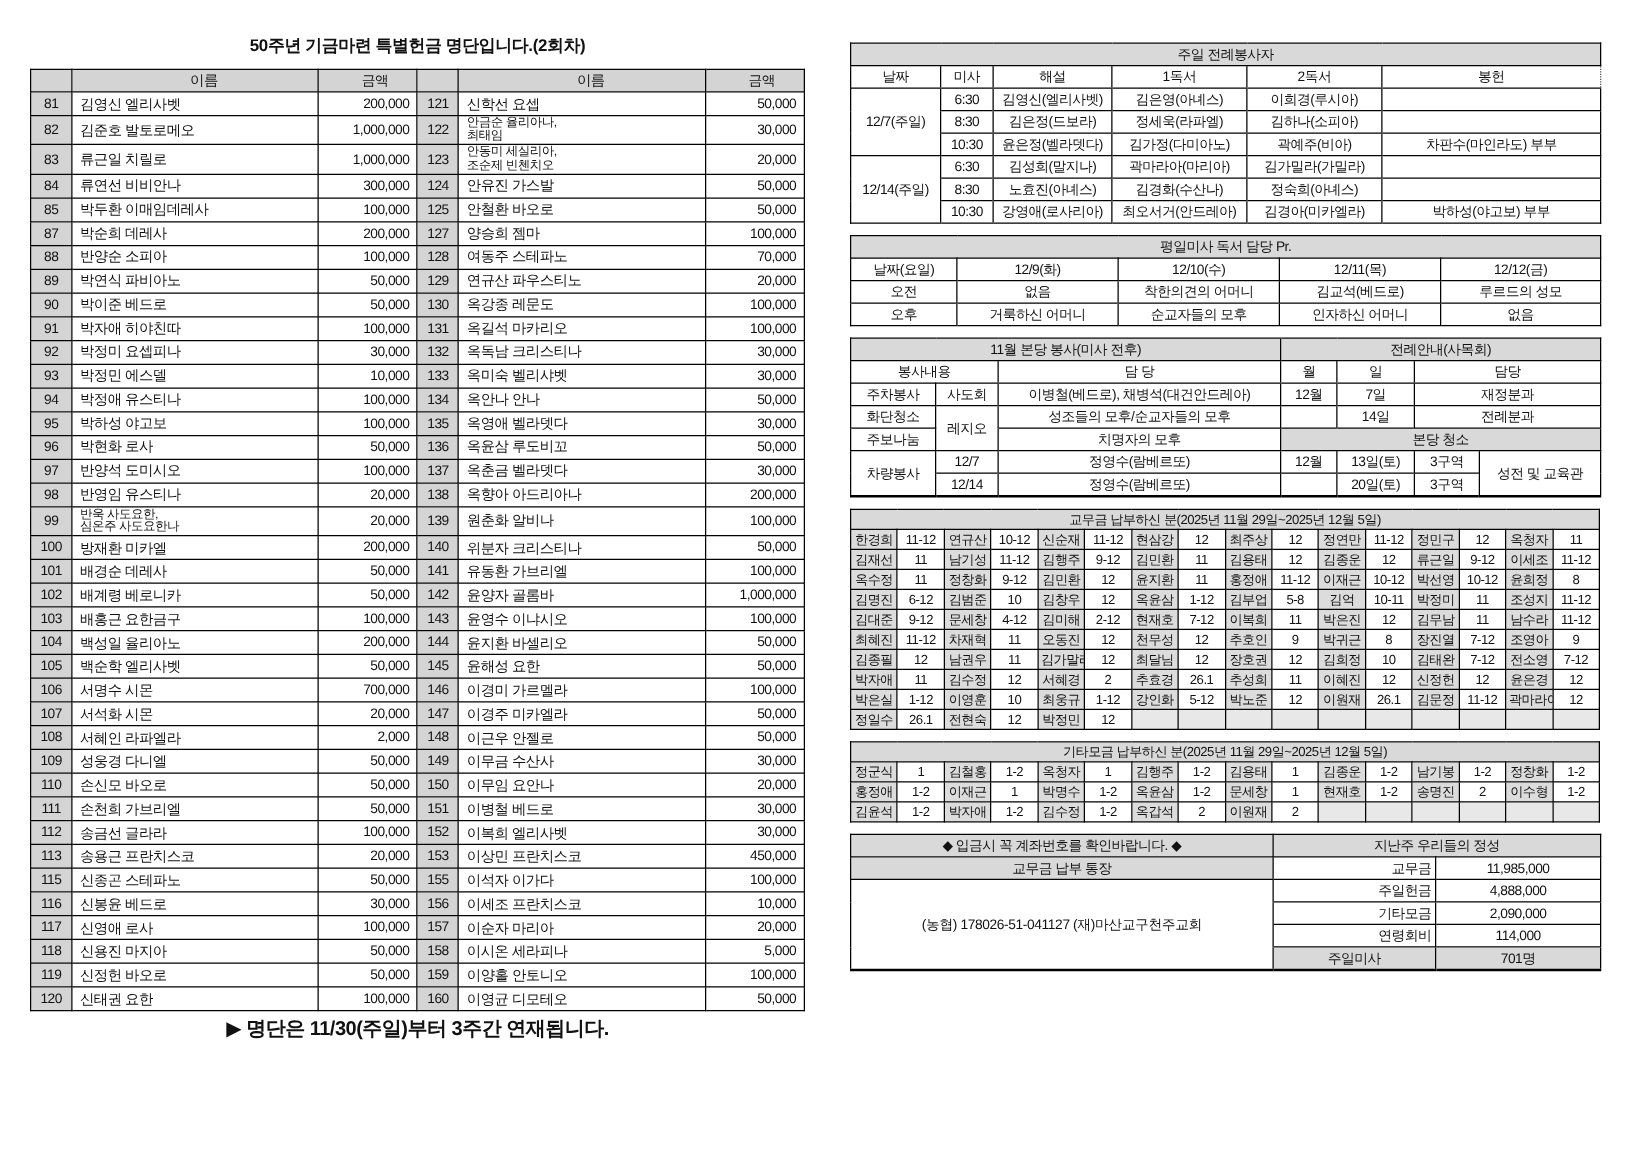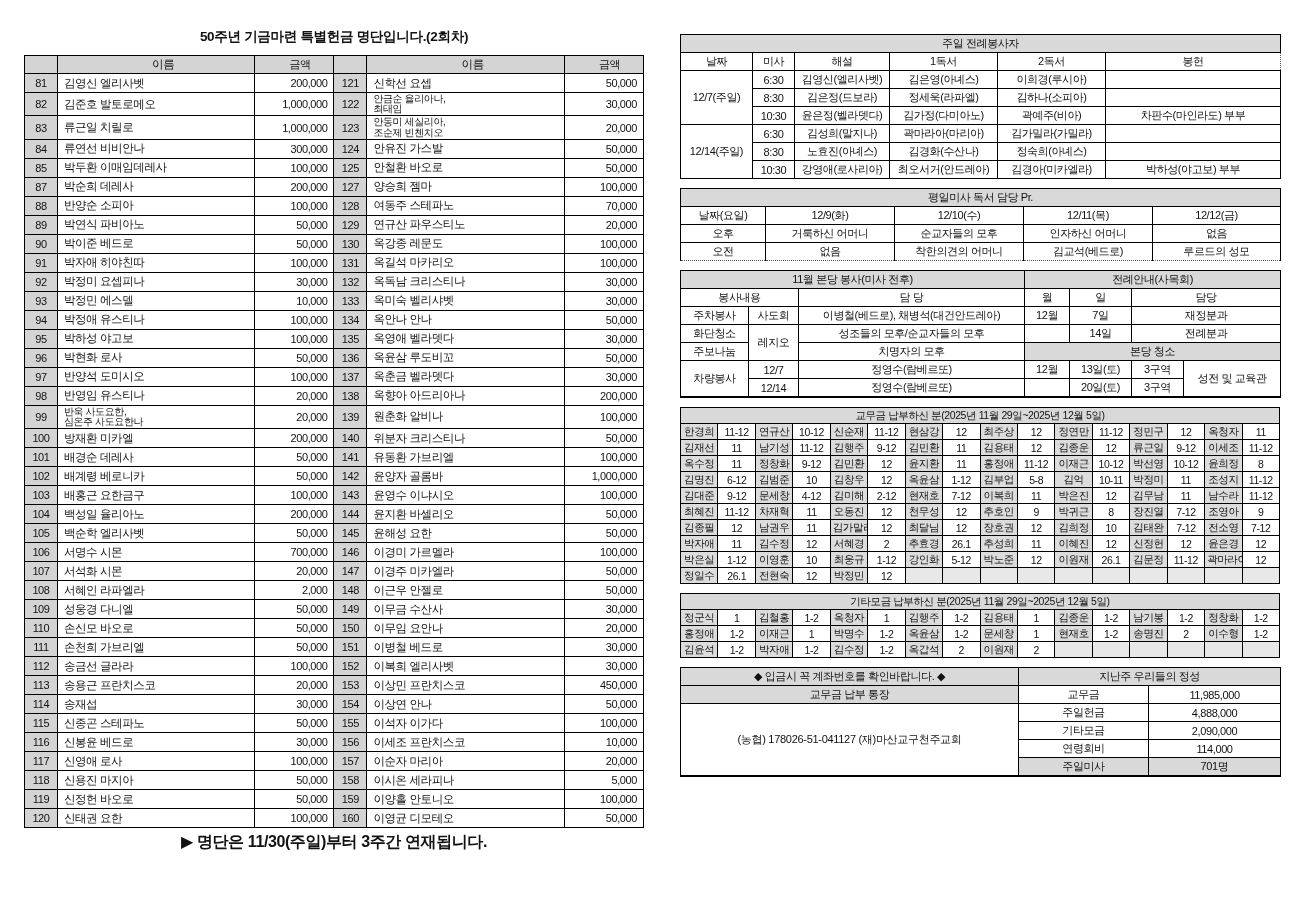--- a/index.html
+++ b/index.html
@@ -495,18 +495,18 @@
               <td class="ctr solid-b">12/12(금)</td>
             </tr>
             <tr>
+              <td class="ctr dash-r dash-b">오전</td>
+              <td class="ctr dash-r dash-b">없음</td>
+              <td class="ctr dash-r dash-b">착한의견의 어머니</td>
+              <td class="ctr dash-r dash-b">김교석(베드로)</td>
+              <td class="ctr dash-b">루르드의 성모</td>
+            </tr>
+            <tr>
               <td class="ctr dash-r">오후</td>
               <td class="ctr dash-r">거룩하신 어머니</td>
               <td class="ctr dash-r">순교자들의 모후</td>
               <td class="ctr dash-r">인자하신 어머니</td>
               <td class="ctr">없음</td>
-            </tr>
-            <tr>
-              <td class="ctr dash-r dash-b">오전</td>
-              <td class="ctr dash-r dash-b">없음</td>
-              <td class="ctr dash-r dash-b">착한의견의 어머니</td>
-              <td class="ctr dash-r dash-b">김교석(베드로)</td>
-              <td class="ctr dash-b">루르드의 성모</td>
             </tr>
           </tbody>
       </table>

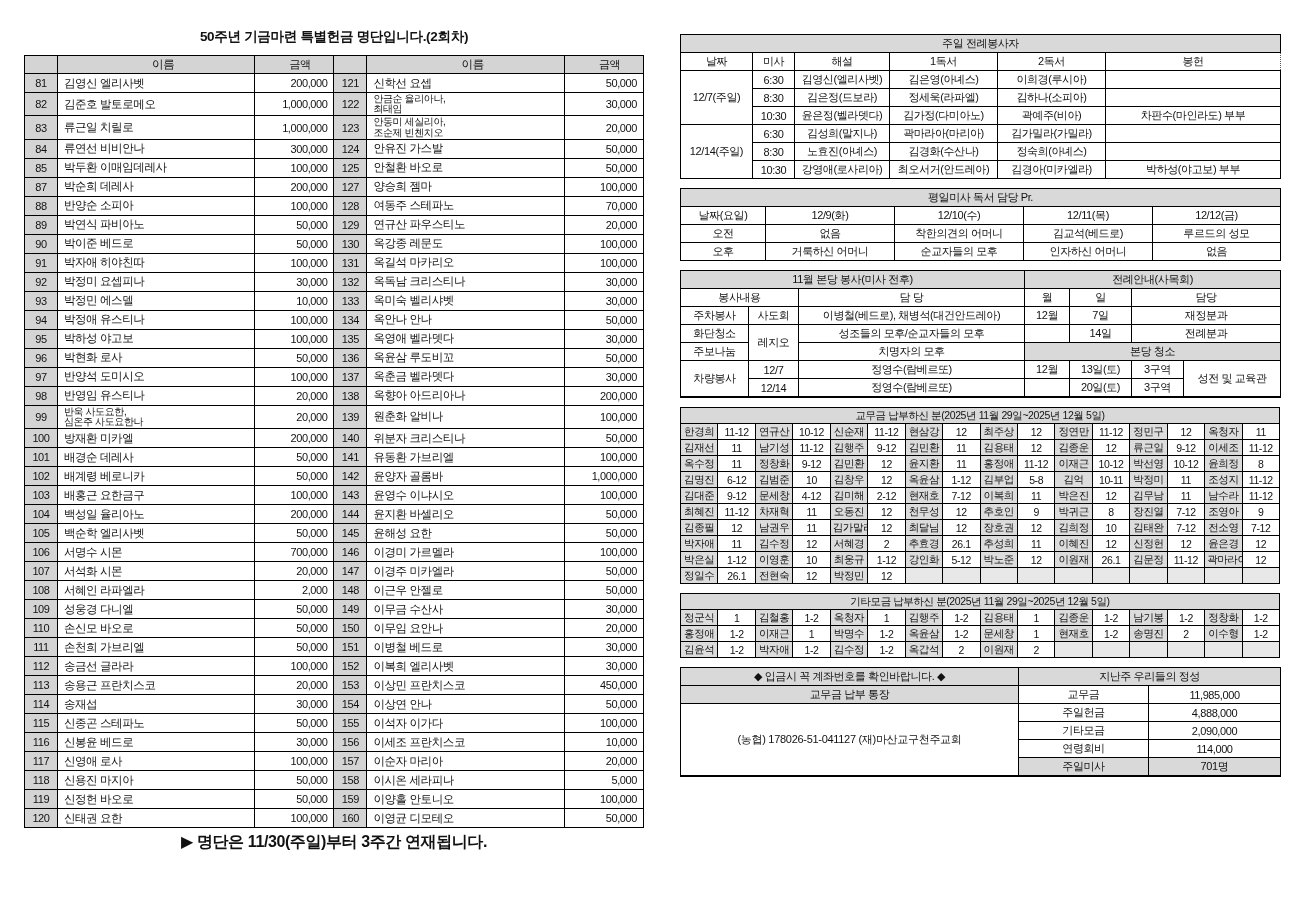--- a/index.html
+++ b/index.html
@@ -61,7 +61,7 @@
   .pay-tbl .empty{background:#e8e8e8;}
 
   .acct{font-size:11.5px;text-align:center;letter-spacing:-0.3px;}
-  .sum-label{background:#fff;text-align:center;font-size:11.5px;}
+  .sum-label{background:#fff;text-align:right;font-size:11.5px;}
   .sum-val{text-align:center;font-size:11.5px;}
 </style>
 </head>

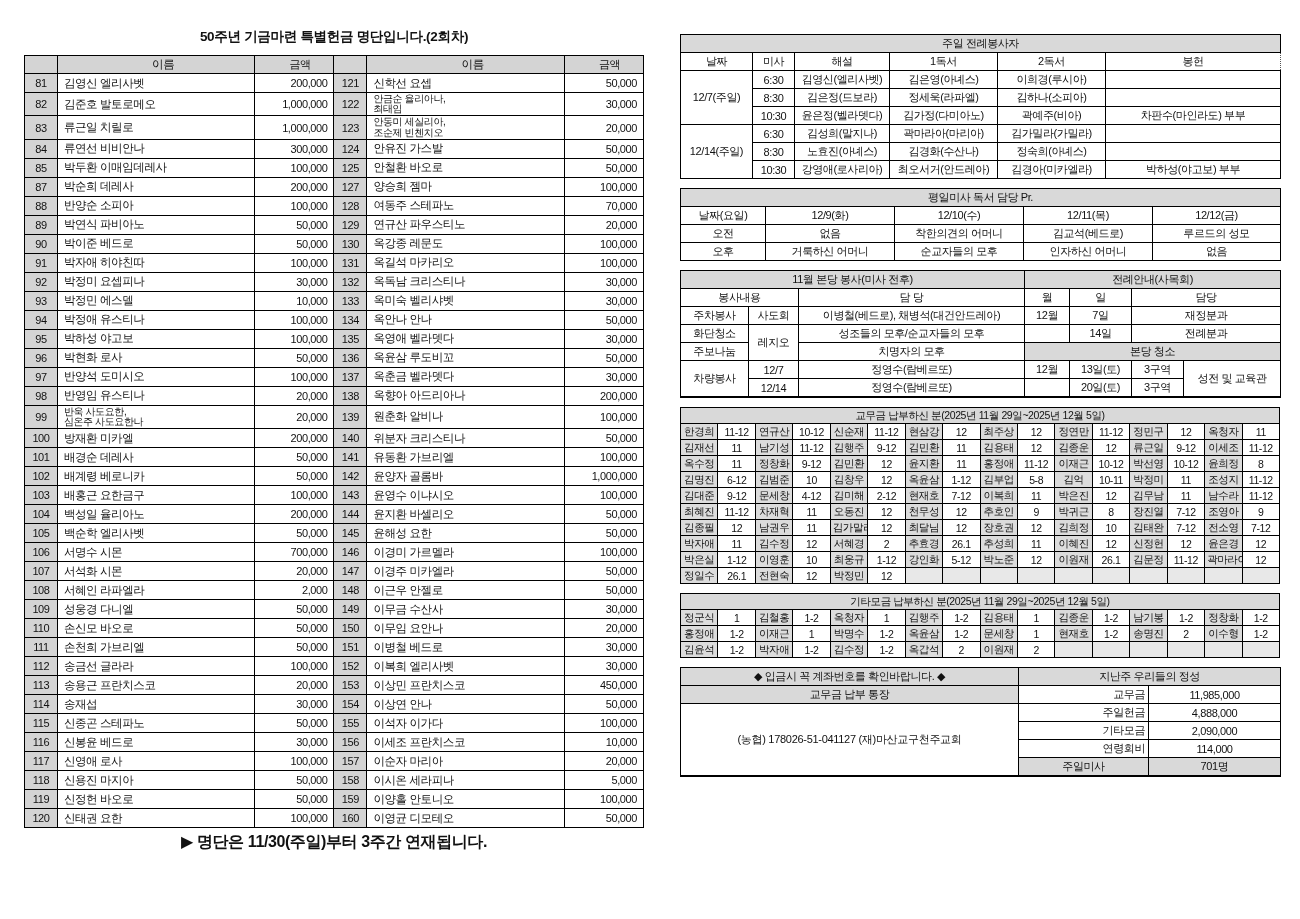--- a/index.html
+++ b/index.html
@@ -340,14 +340,6 @@
             <td class="c-amt">450,000</td>
           </tr>
           <tr>
-            <td class="c-no">114</td>
-            <td class="c-name">송재섭</td>
-            <td class="c-amt">30,000</td>
-            <td class="c-no">154</td>
-            <td class="c-name">이상연 안나</td>
-            <td class="c-amt">50,000</td>
-          </tr>
-          <tr>
             <td class="c-no">115</td>
             <td class="c-name">신종곤 스테파노</td>
             <td class="c-amt">50,000</td>

